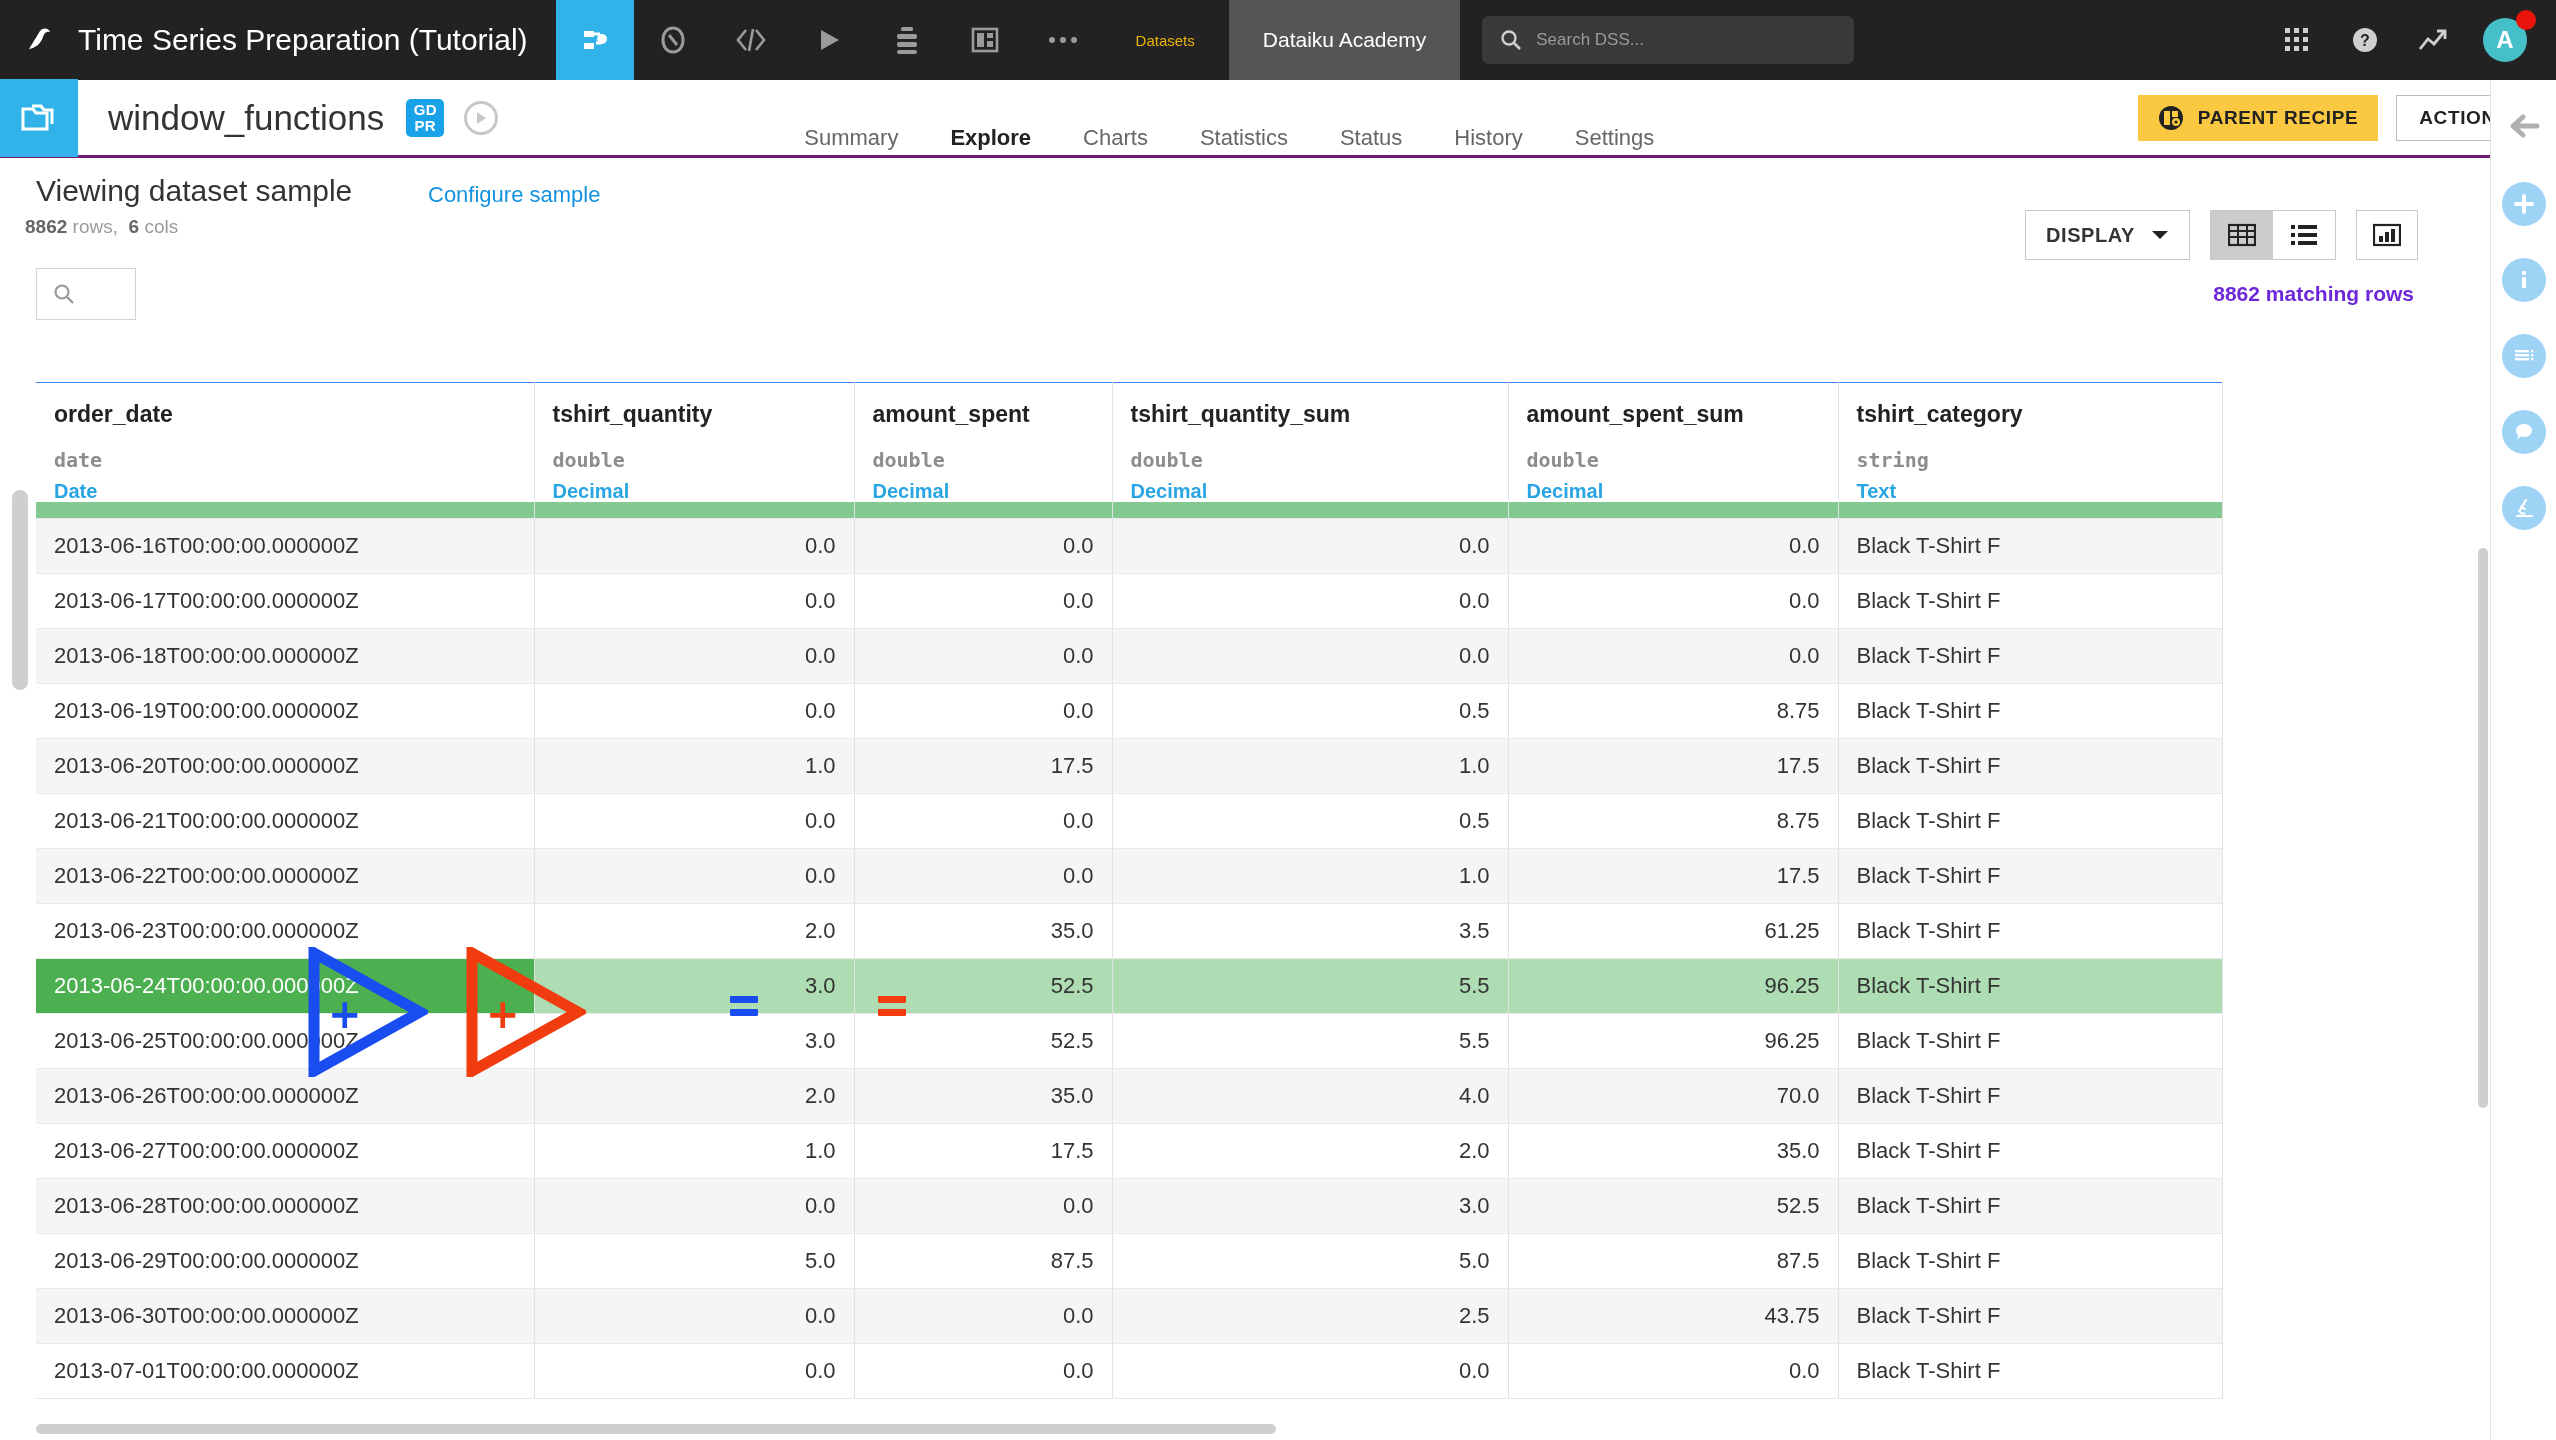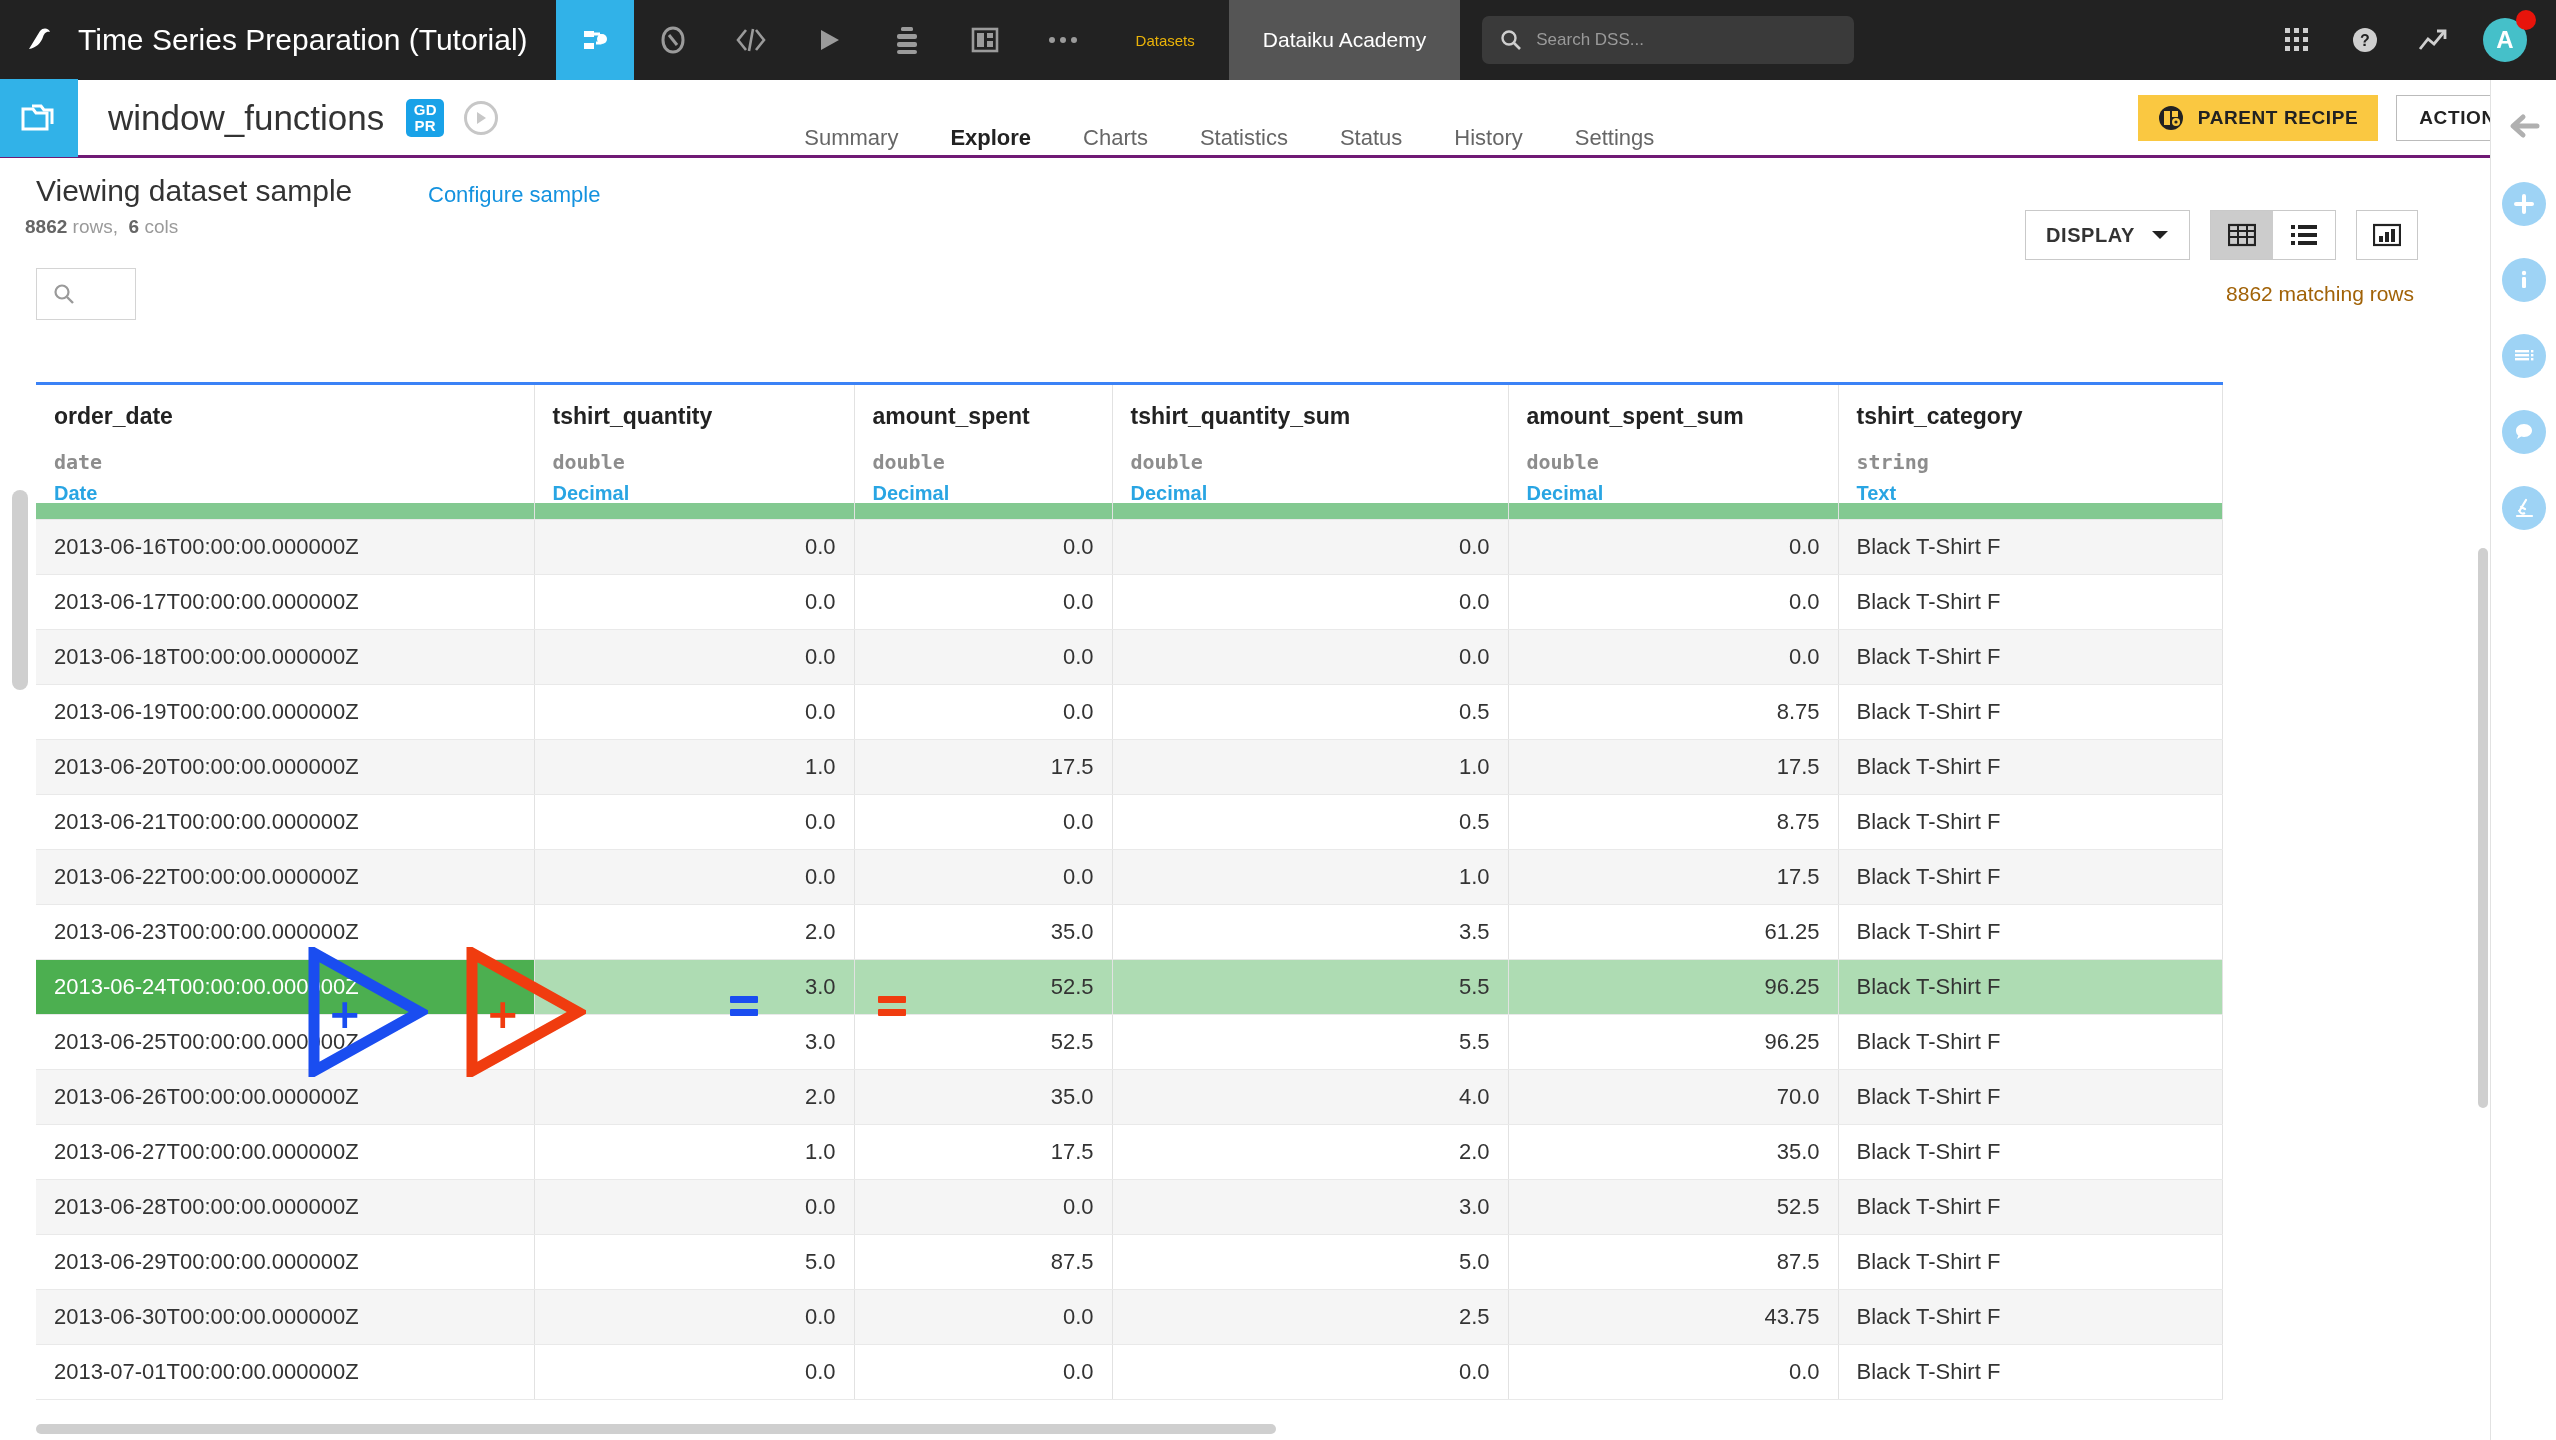--- a/index.html
+++ b/index.html
@@ -166,7 +166,7 @@
   }
   .matching {
     position: absolute; right: 76px; top: 28px;
-    font-size: 21px; color: #a16207; font-weight: 400; white-space: nowrap;
+    font-size: 21px; color: #6d28d9; font-weight: 700; white-space: nowrap;
   }
 
   

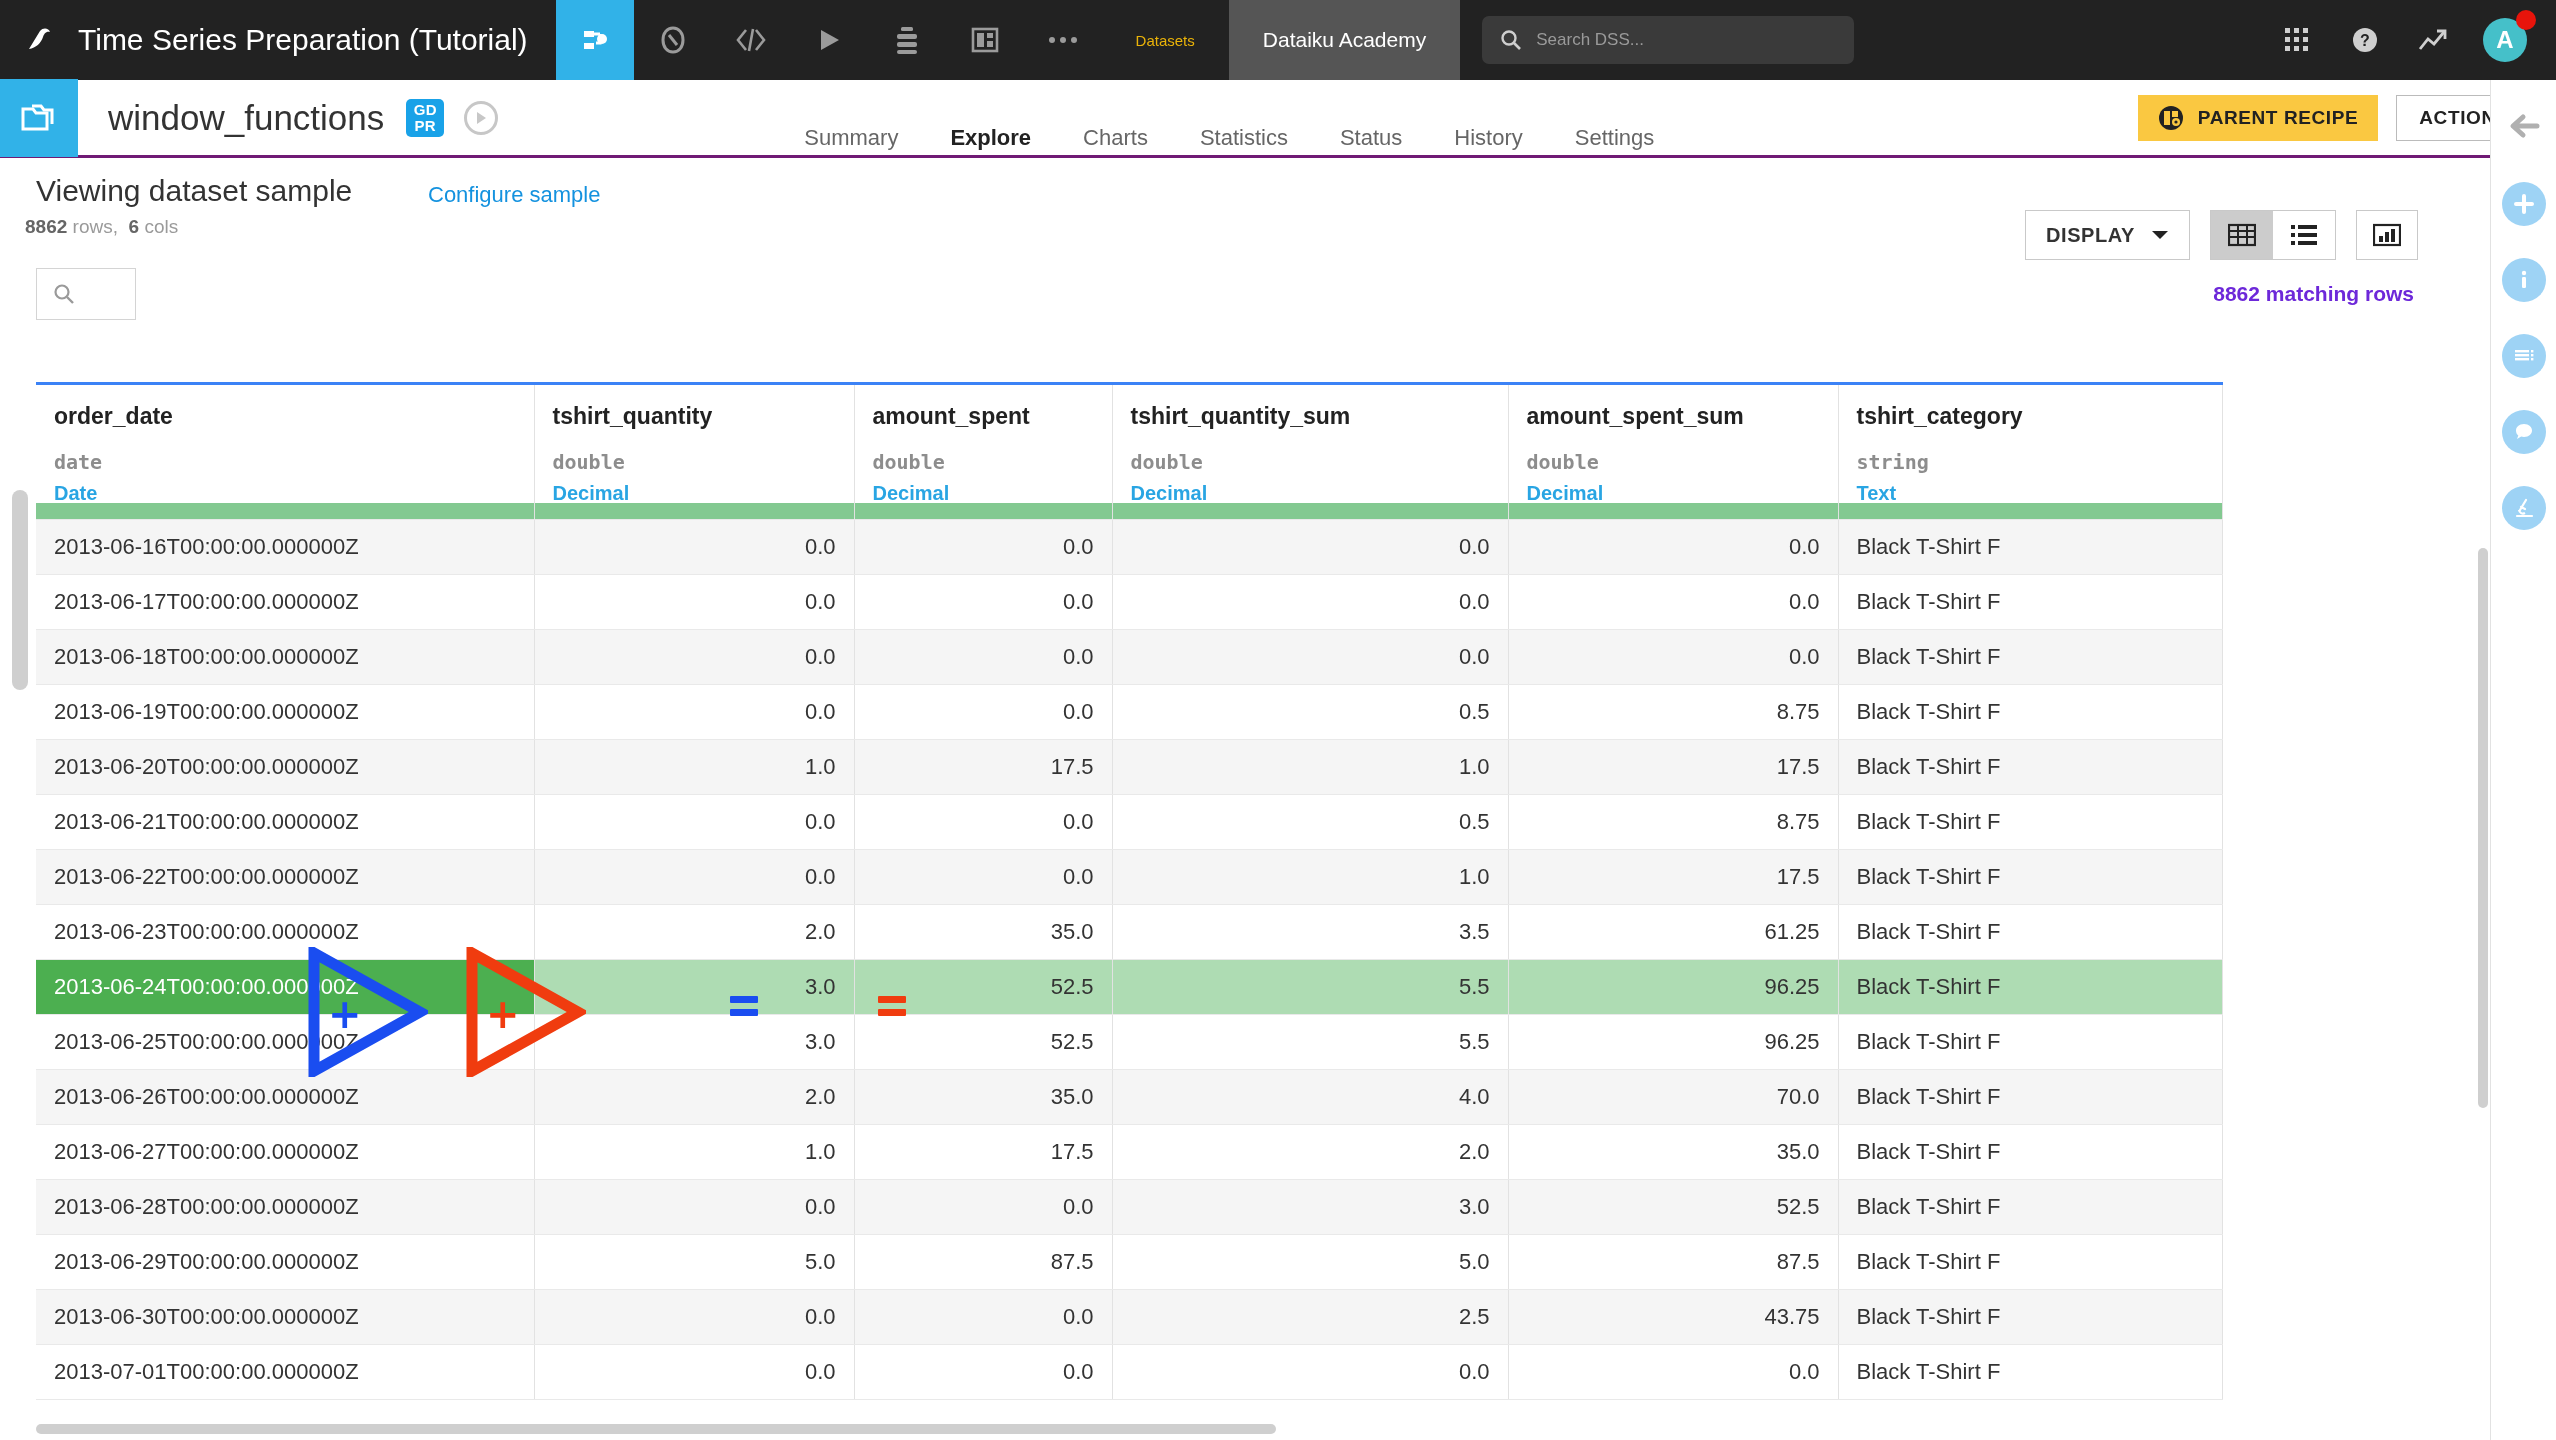--- a/index.html
+++ b/index.html
@@ -182,7 +182,7 @@
   }
   thead th {
     background: #ffffff; vertical-align: top;
-    border-top: 3px solid #3b82f6;
+    border-top: 1px solid #3b82f6;
     height: 136px; position: relative;
   }
   .th-inner { padding: 18px 18px 0 18px; text-align: left; }

